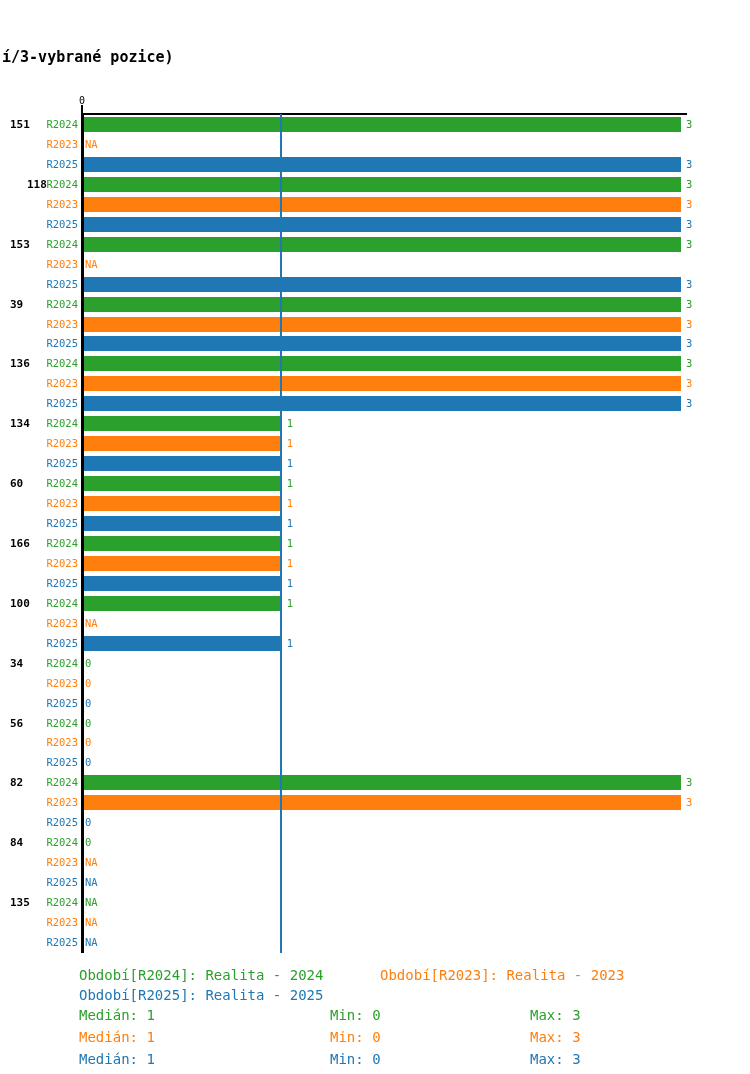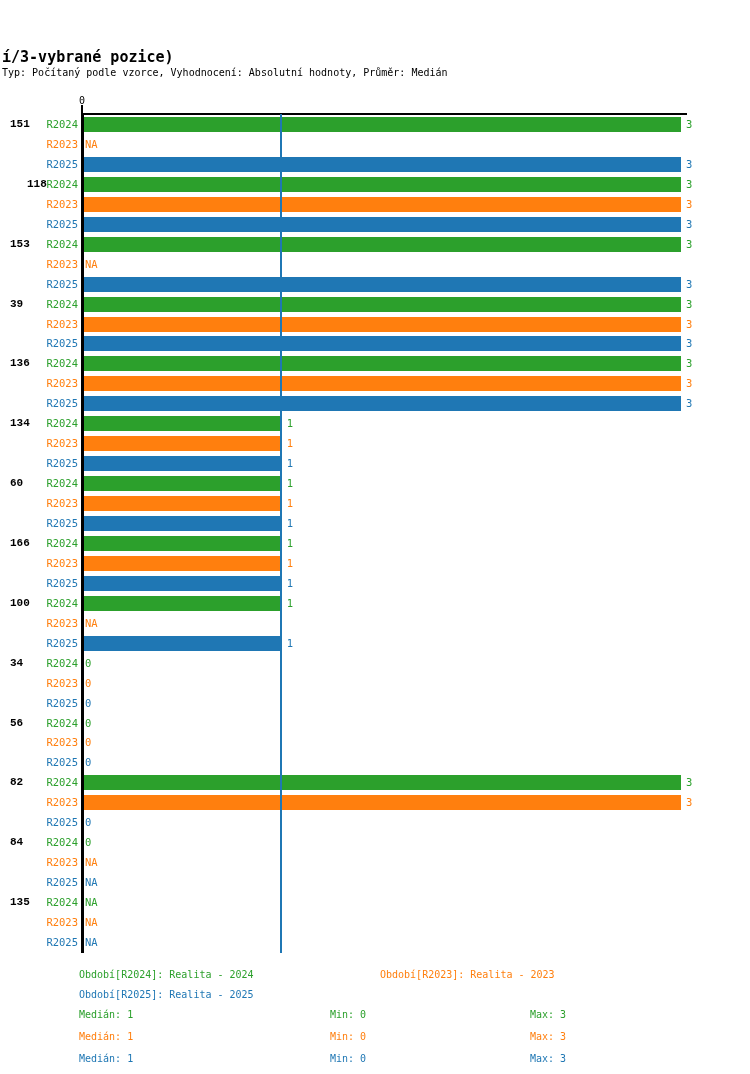--- a/index.html
+++ b/index.html
@@ -35,7 +35,6 @@
 <div class="screen">
 
   <div class="title t3">í/3-vybrané pozice)</div>
-  <div class="subtitle">Typ: Počítaný podle vzorce, Vyhodnocení: Absolutní hodnoty, Průměr: Medián</div>
 
   <div class="chart">
     <div class="axis-zero">0</div>

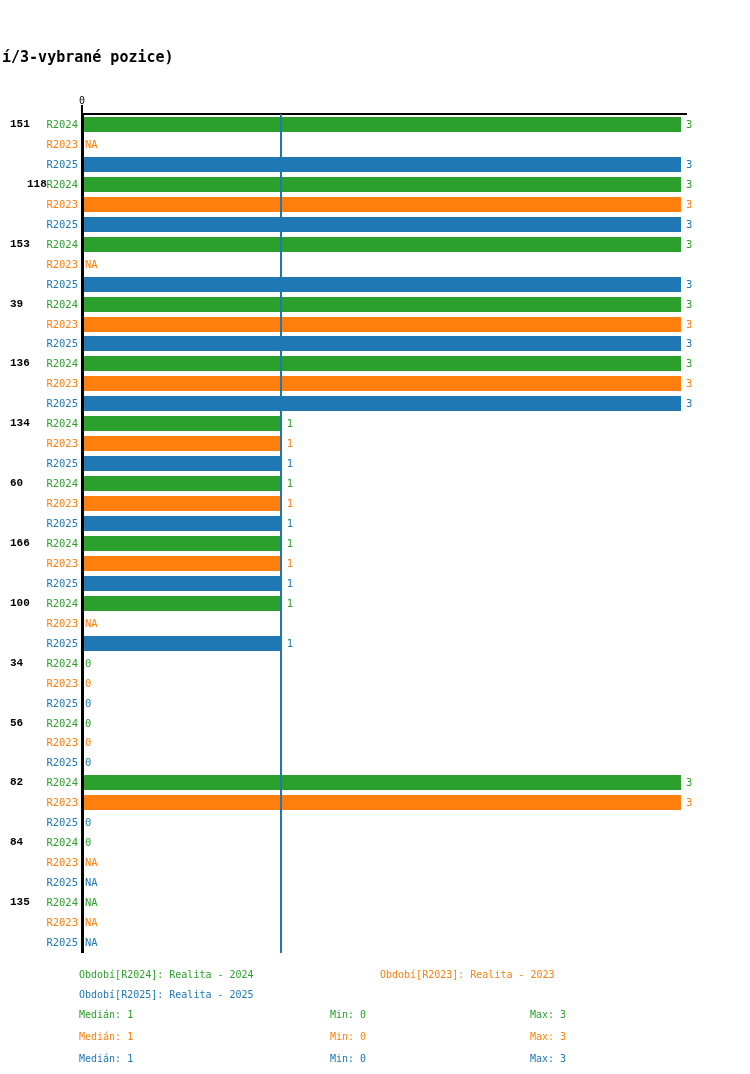--- a/index.html
+++ b/index.html
@@ -23,7 +23,7 @@
 
   .bar         { position:absolute; height:15px; z-index:1; }
   .row-label   { position:absolute; font-size:10.5px; line-height:15px; white-space:pre; }
-  .group-label { position:absolute; font-size:11px; font-weight:bold; line-height:15px; color:#000; white-space:pre;font-family:Liberation Mono, monospace; }
+  .group-label { position:absolute; font-size:11px; font-weight:bold; line-height:15px; color:#000; white-space:pre; }
   .value-label { position:absolute; font-size:10.5px; line-height:15px; white-space:pre; z-index:6; }
 
   .legend { position:absolute; left:0; top:0; width:750px; height:1074px; }

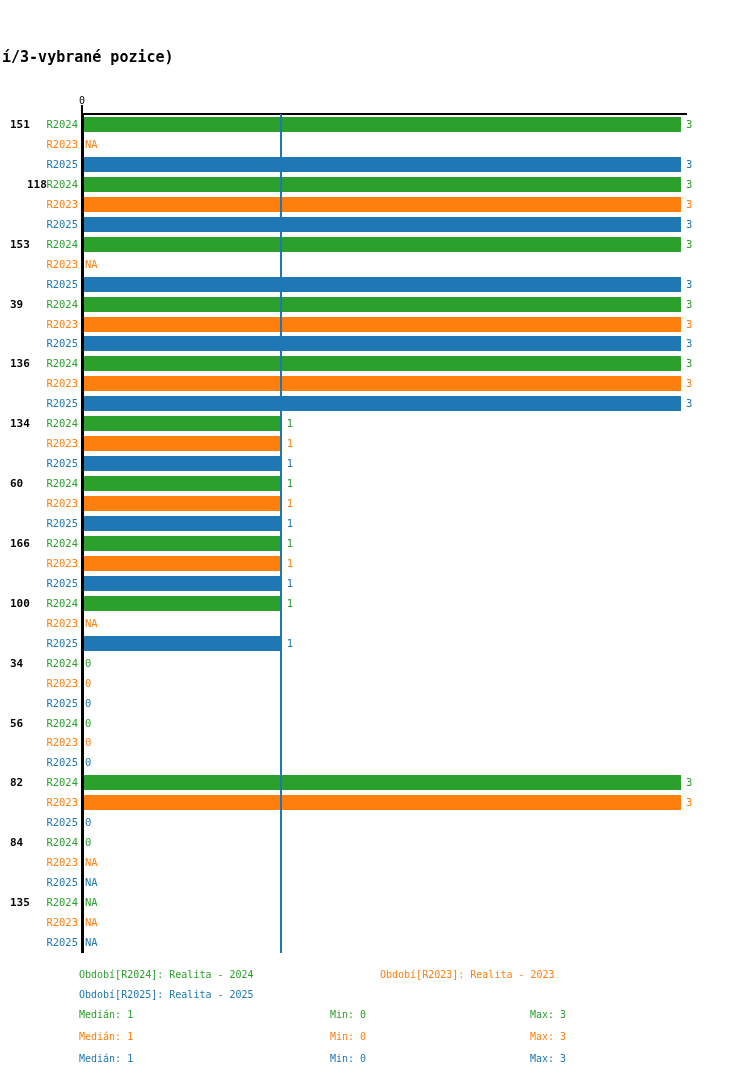--- a/index.html
+++ b/index.html
@@ -27,7 +27,7 @@
   .value-label { position:absolute; font-size:10.5px; line-height:15px; white-space:pre; z-index:6; }
 
   .legend { position:absolute; left:0; top:0; width:750px; height:1074px; }
-  .legend-item { position:absolute; font-size:10px; line-height:12px; white-space:pre;text-align:center; }
+  .legend-item { position:absolute; font-size:14px; line-height:12px; white-space:pre;text-align:center; }
 </style>
 </head>
 <body>

